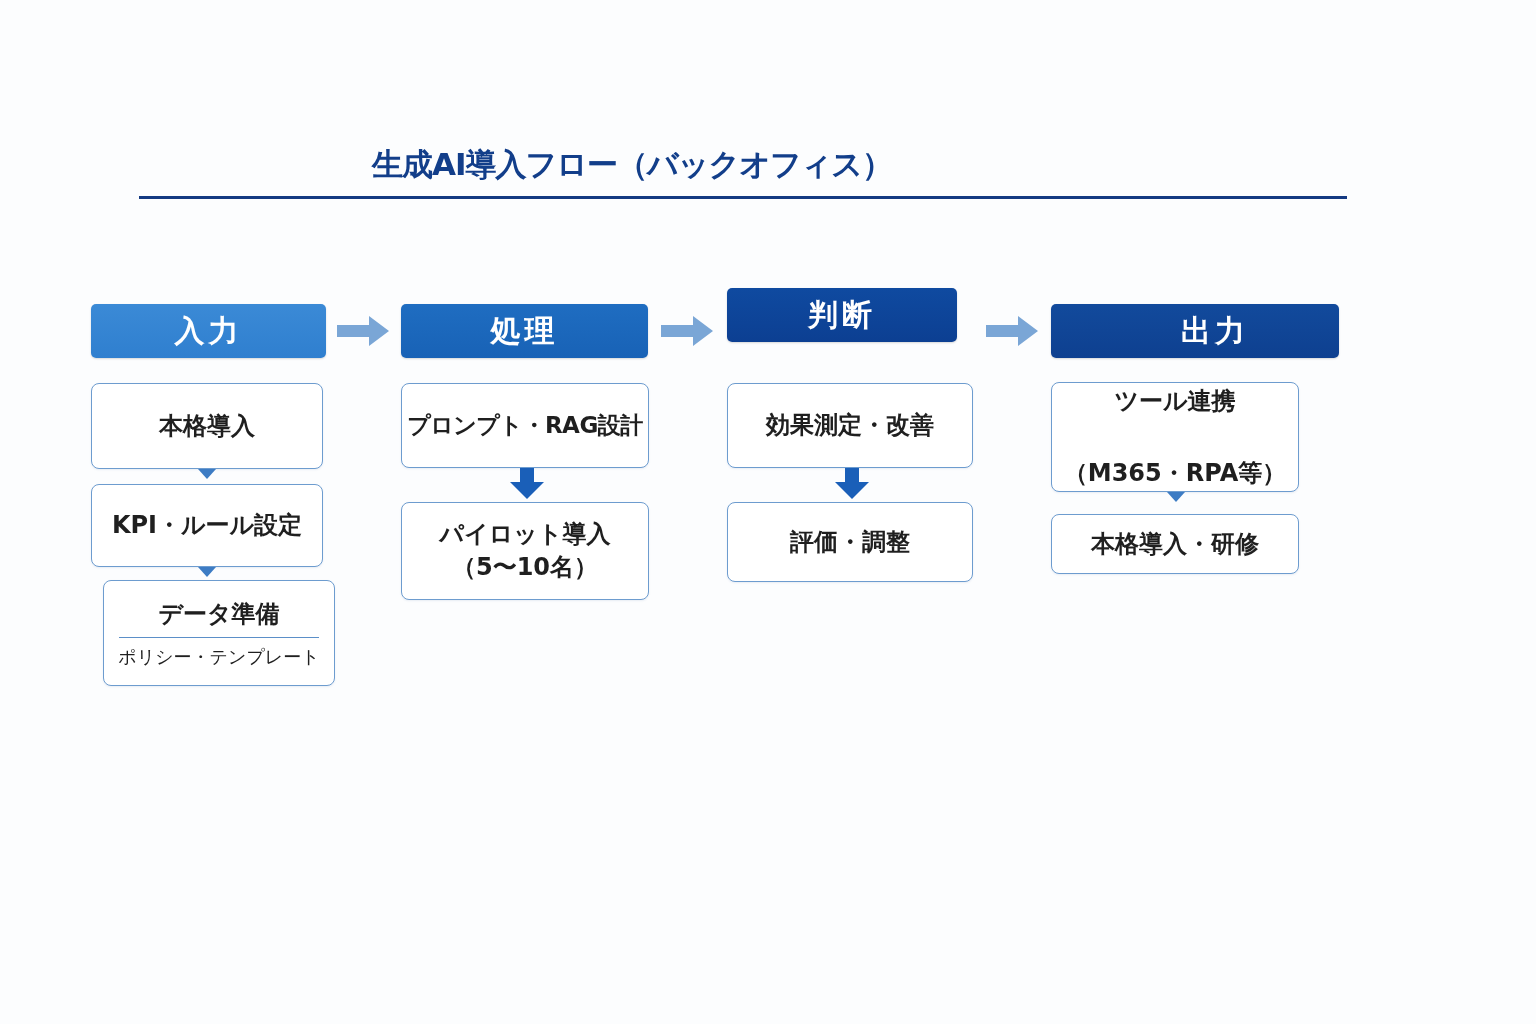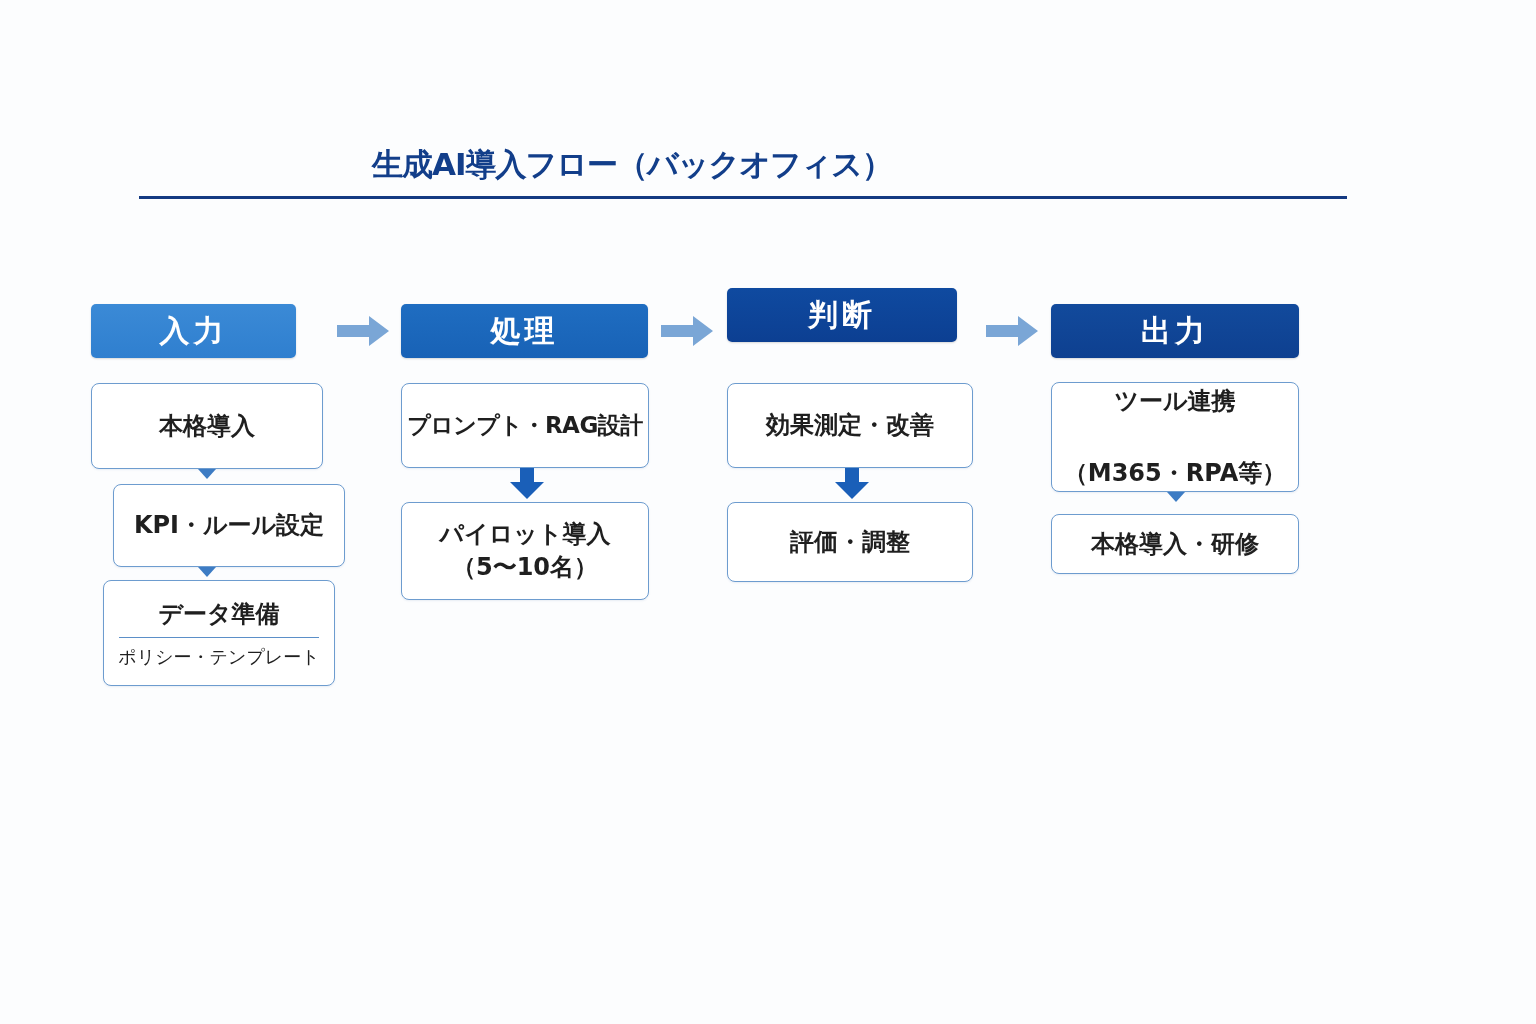--- a/index.html
+++ b/index.html
@@ -24,7 +24,7 @@
       display: flex; align-items: center; justify-content: center;
       letter-spacing: 4px; box-shadow: 0 1px 2px rgba(0,0,0,0.15);
     }
-    .h-input  { left: 91px;  top: 304px; width: 205px; background: linear-gradient(#3b8ad6, #2f7fcf); }
+    .h-input  { left: 91px;  top: 304px; width: 235px; background: linear-gradient(#3b8ad6, #2f7fcf); }
     .h-proc   { left: 401px; top: 304px; width: 247px; background: linear-gradient(#1f6dc1, #1862b6); }
     .h-judge  { left: 727px; top: 288px; width: 230px; background: linear-gradient(#0f4aa0, #0c3f92); }
     .h-output { left: 1051px; top: 304px; width: 248px; background: linear-gradient(#124a9c, #0e4090); }

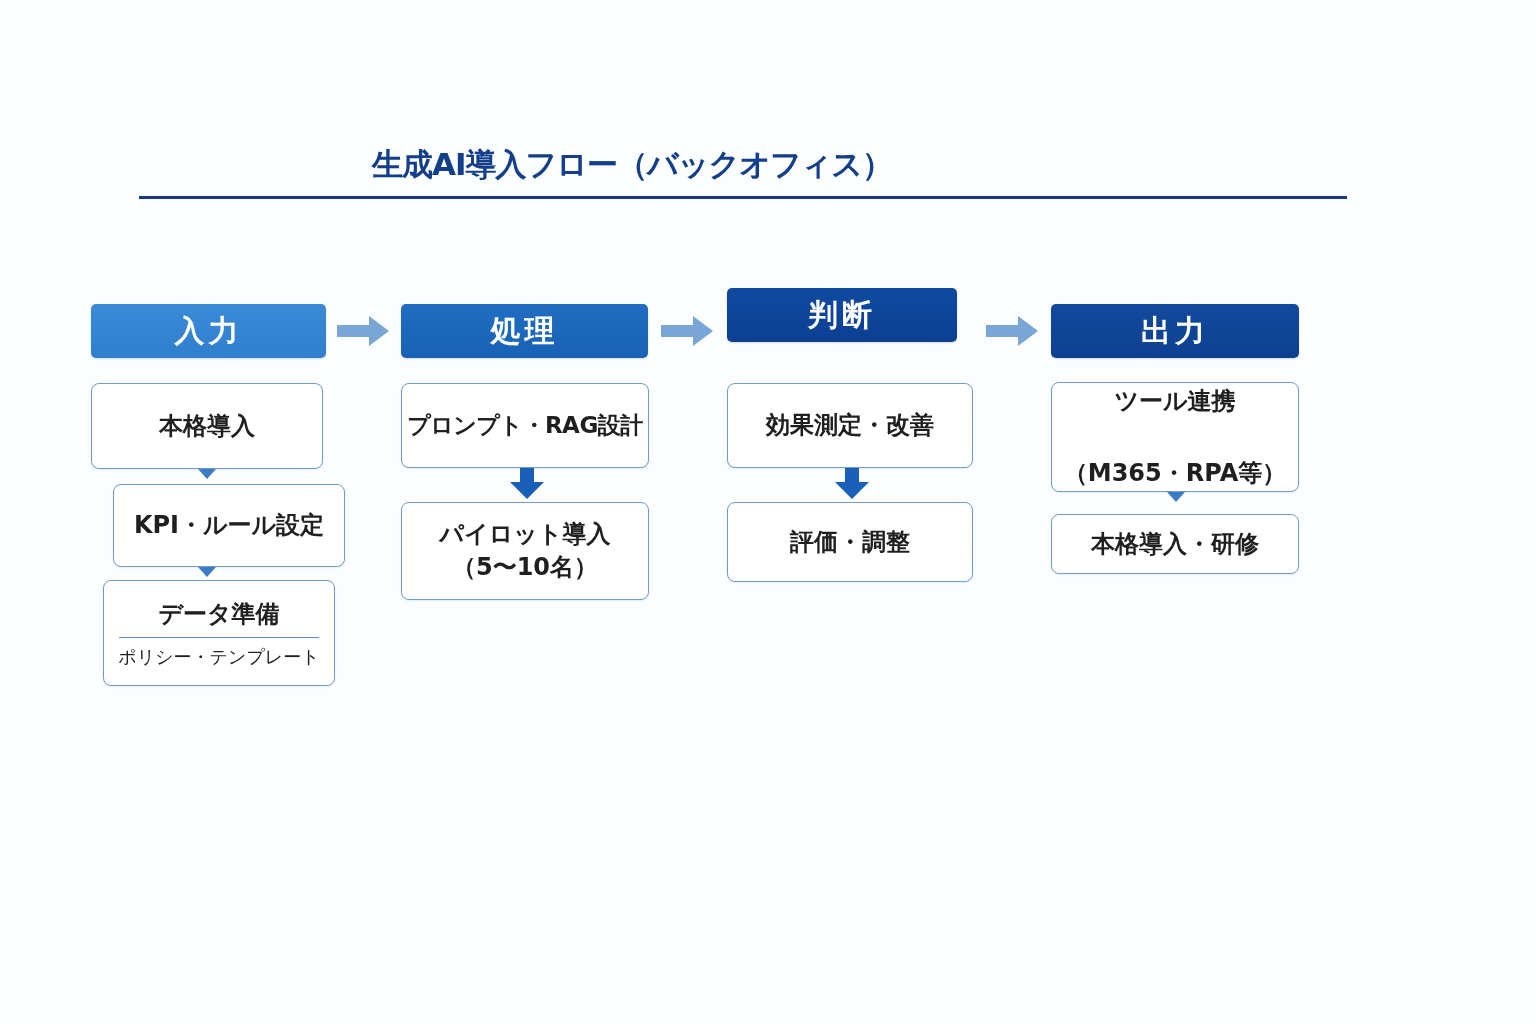--- a/index.html
+++ b/index.html
@@ -27,7 +27,7 @@
     .h-input  { left: 91px;  top: 304px; width: 235px; background: linear-gradient(#3b8ad6, #2f7fcf); }
     .h-proc   { left: 401px; top: 304px; width: 247px; background: linear-gradient(#1f6dc1, #1862b6); }
     .h-judge  { left: 727px; top: 288px; width: 230px; background: linear-gradient(#0f4aa0, #0c3f92); }
-    .h-output { left: 1051px; top: 304px; width: 248px; background: linear-gradient(#124a9c, #0e4090); }
+    .h-output { left: 1051px; top: 304px; width: 248px; background: linear-gradient(#124a9c, #0e4090); padding-left: 40px; }
 
     .harrow { position: absolute; width: 52px; height: 30px; top: 316px; }
     .harrow svg { display: block; }

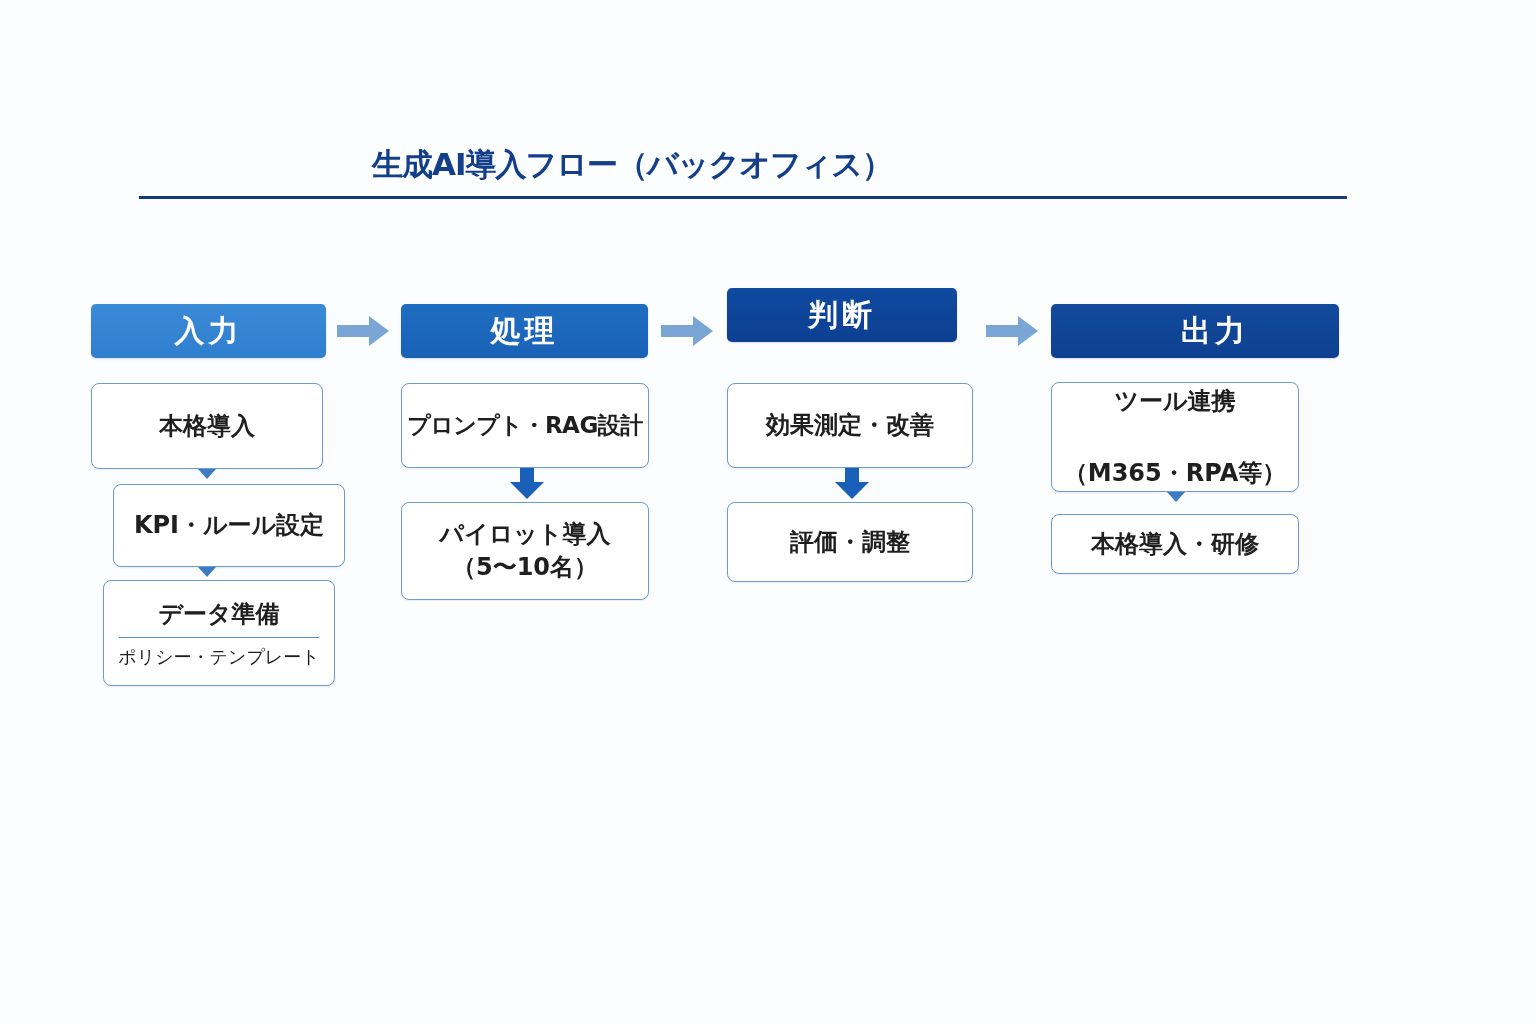--- a/index.html
+++ b/index.html
@@ -81,7 +81,7 @@
   <span>本格導入</span>
 </div>
 <div class="tri" style="left:198px; top:469px;"></div>
-<div class="box" style="left:91px; top:484px; width:232px; height:83px;margin-left:22px;">
+<div class="box" style="left:91px; top:484px; width:232px; height:83px;">
   <span>KPI・ルール設定</span>
 </div>
 <div class="tri" style="left:198px; top:567px;"></div>

